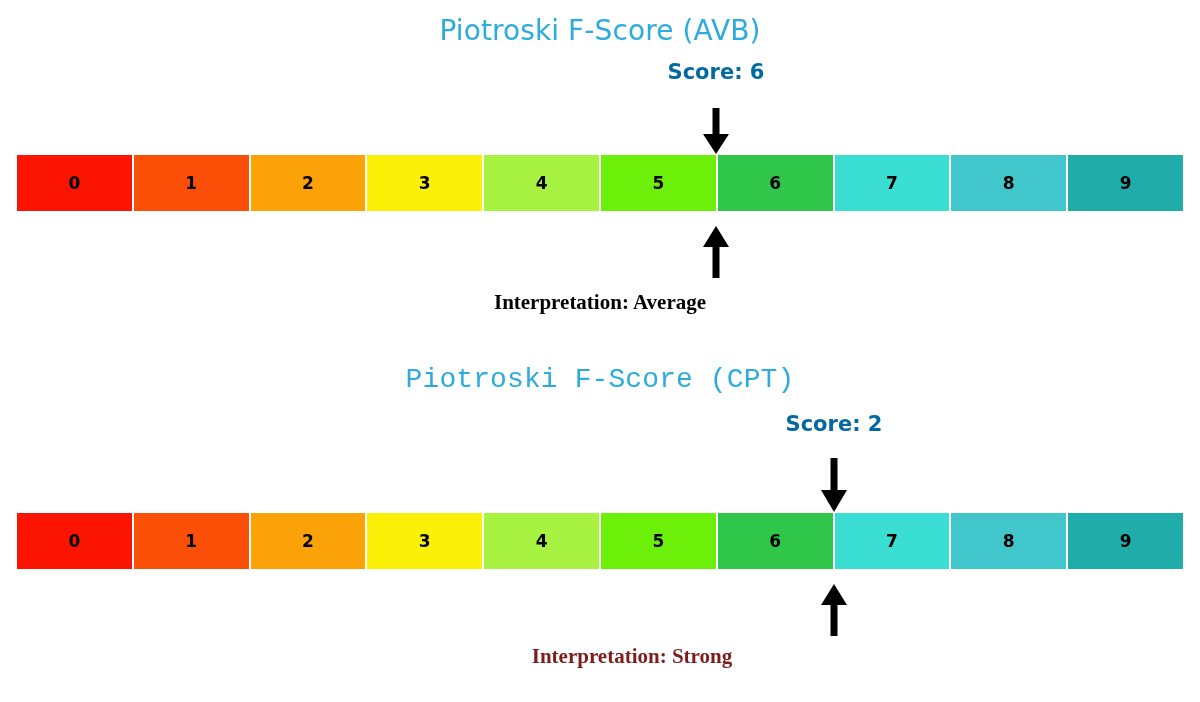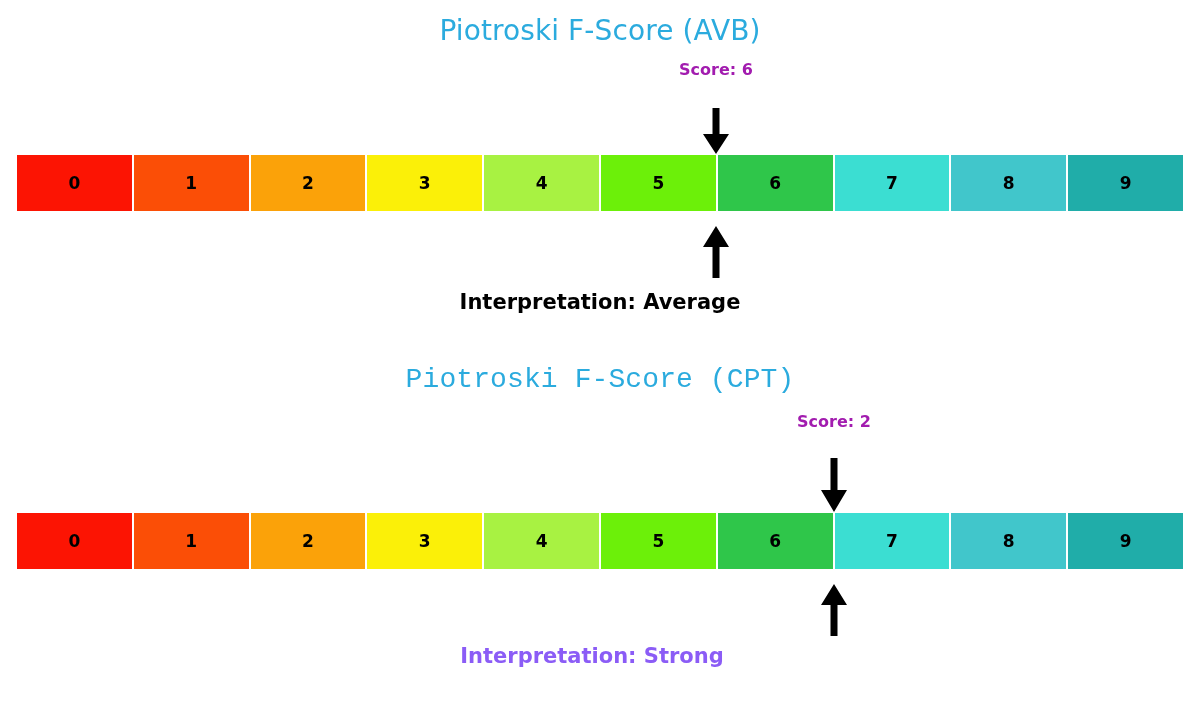--- a/index.html
+++ b/index.html
@@ -38,9 +38,9 @@
 
   .score-label {
     position: absolute;
-    font-size: 16px;
+    font-size: 21px;
     font-weight: bold;
-    color: #a21caf;
+    color: #0369a1;
     white-space: nowrap;
     transform: translateX(-50%);
     text-align: center;

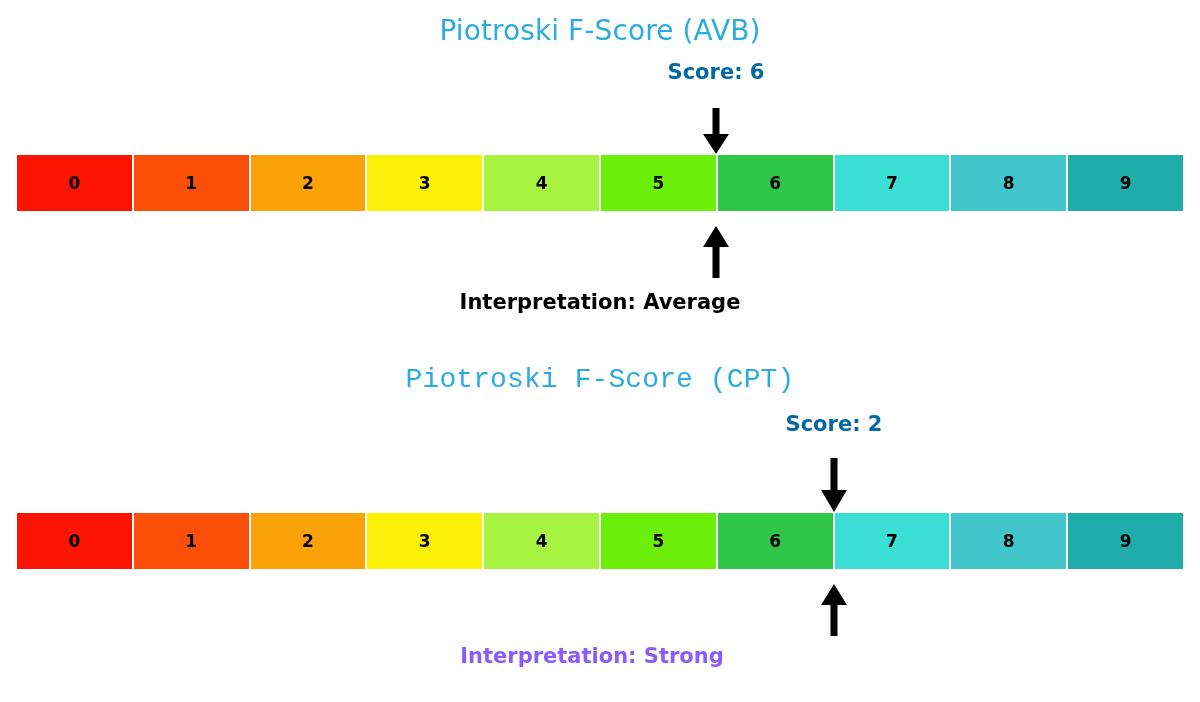--- a/index.html
+++ b/index.html
@@ -53,6 +53,7 @@
     white-space: nowrap;
     transform: translateX(-50%);
     text-align: center;
+    font-family: Liberation Serif, serif;
   }
 
   

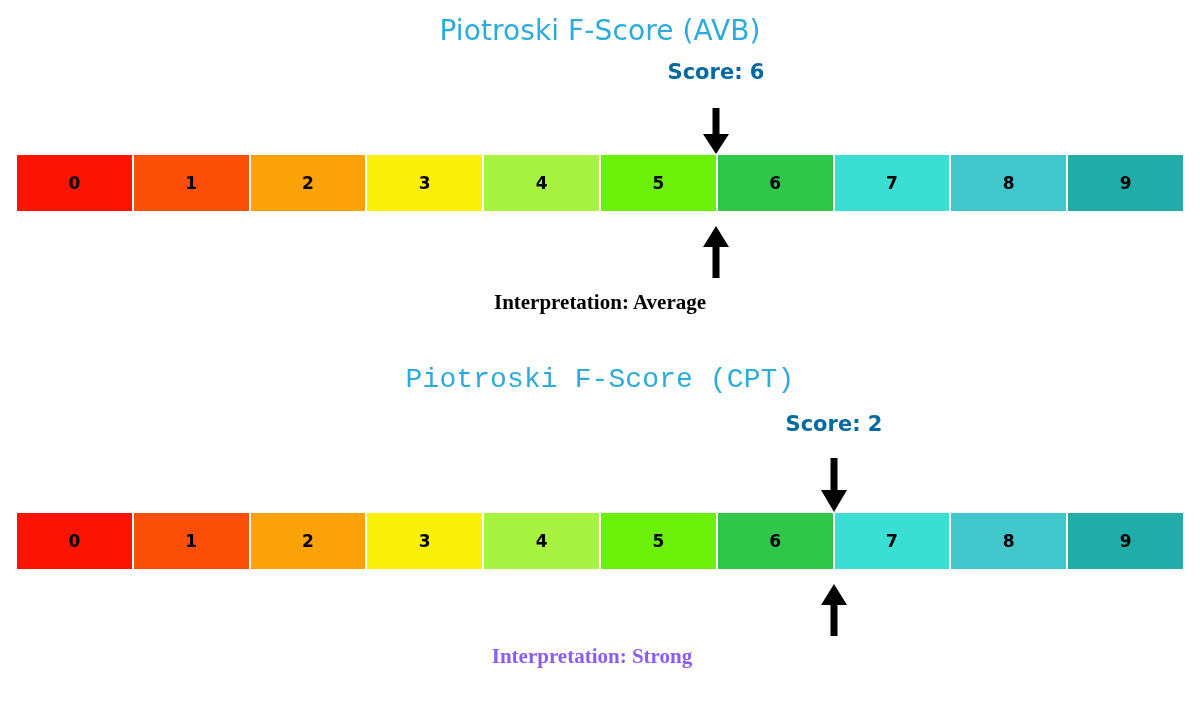--- a/index.html
+++ b/index.html
@@ -196,7 +196,7 @@
       </svg>
     </div>
 
-    <div class="interp-label" style="top:292px;left:592px;color:#8b5cf6;">Interpretation: Strong</div>
+    <div class="interp-label" style="top:292px;left:632px;color:#7f1d1d;">Interpretation: Strong</div>
   </div>
 
 </div>

